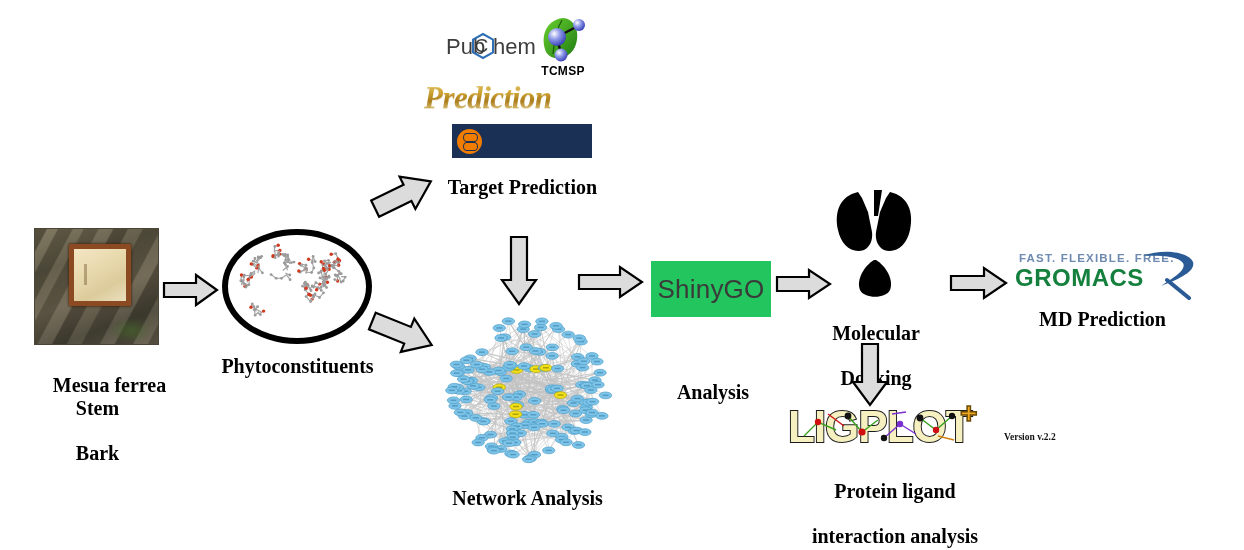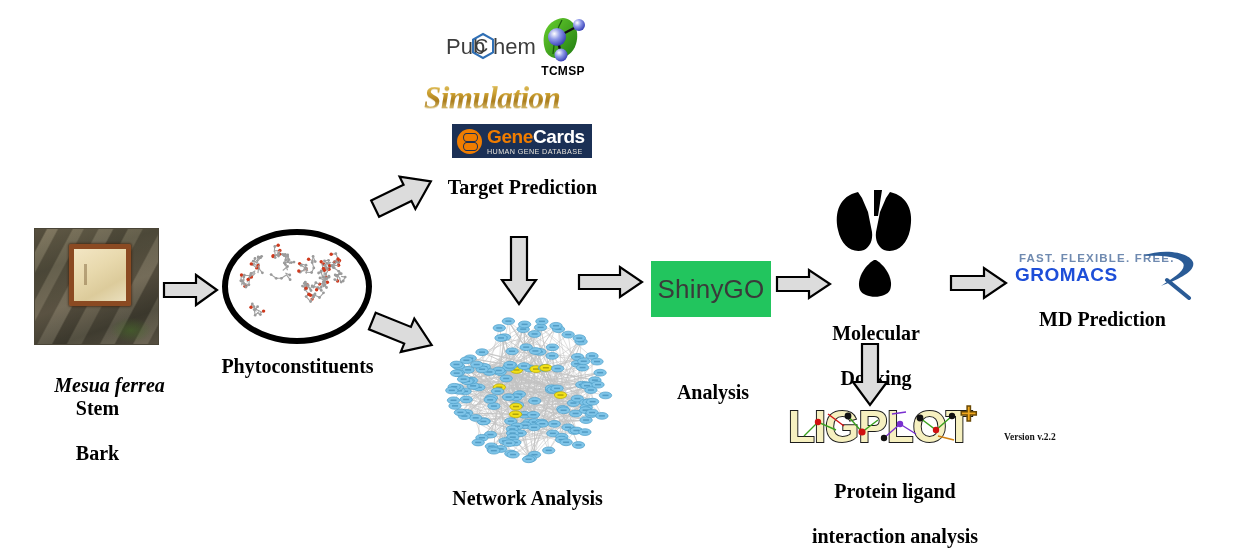--- a/index.html
+++ b/index.html
@@ -572,7 +572,7 @@
   <div id="tcmsp-text">TCMSP</div>
 </div>
 
-<div class="abs" id="pharmmapper-logo">Simulation</div>
+<div class="abs" id="pharmmapper-logo">Prediction</div>
 
 <div class="abs" id="genecards-logo">
   <div id="genecards-icon"></div>

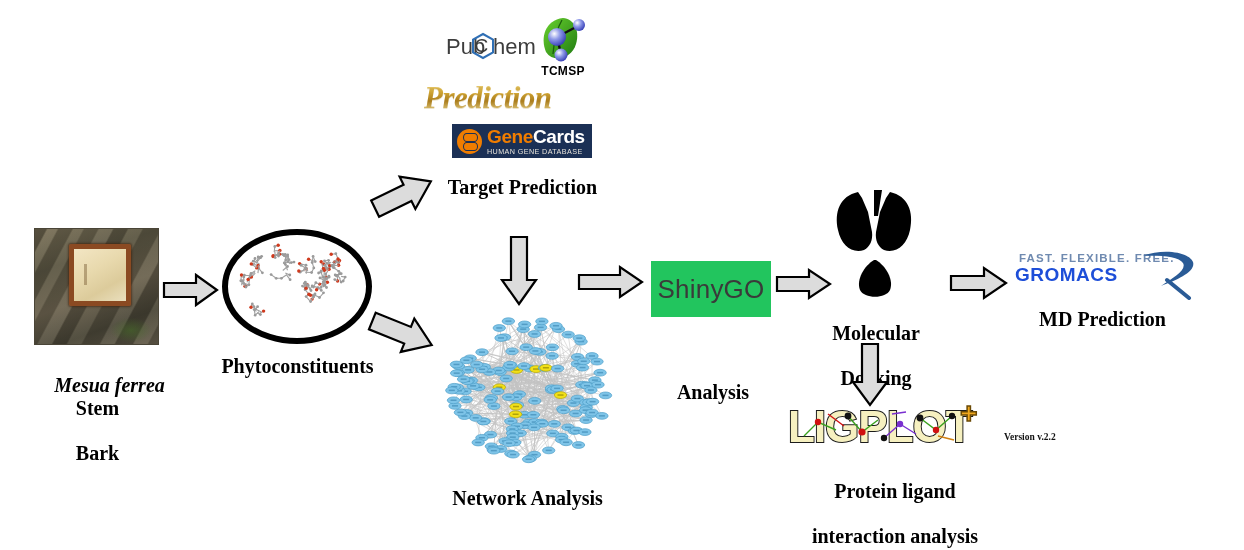--- a/index.html
+++ b/index.html
@@ -576,12 +576,6 @@
 
 <div class="abs" id="genecards-logo">
   <div id="genecards-icon"></div>
-  <div id="genecards-words">
-    <div id="genecards-main">
-      <span id="gc-gene">Gene</span><span id="gc-cards">Cards</span>
-    </div>
-    <div id="genecards-sub">HUMAN GENE DATABASE</div>
-  </div>
 </div>
 
 <div class="label" style="left:415px; top:176px; width:215px; font-size:20px;">Target Prediction</div>

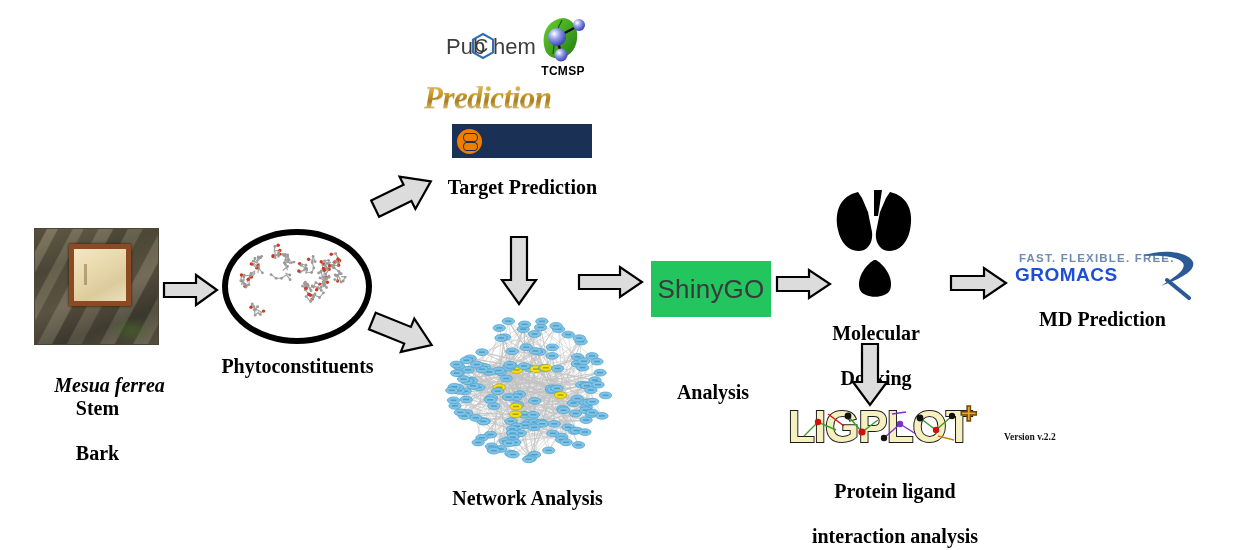--- a/index.html
+++ b/index.html
@@ -88,8 +88,8 @@
   #gromacs-name {
     position: absolute; left: 0px; top: 12px;
     font-family: "Liberation Sans", sans-serif;
-    font-size: 19px; font-weight: bold; letter-spacing: .5px;
-    color: #1d4ed8;
+    font-size: 24px; font-weight: bold; letter-spacing: .5px;
+    color: #15803d;
   }
 
   

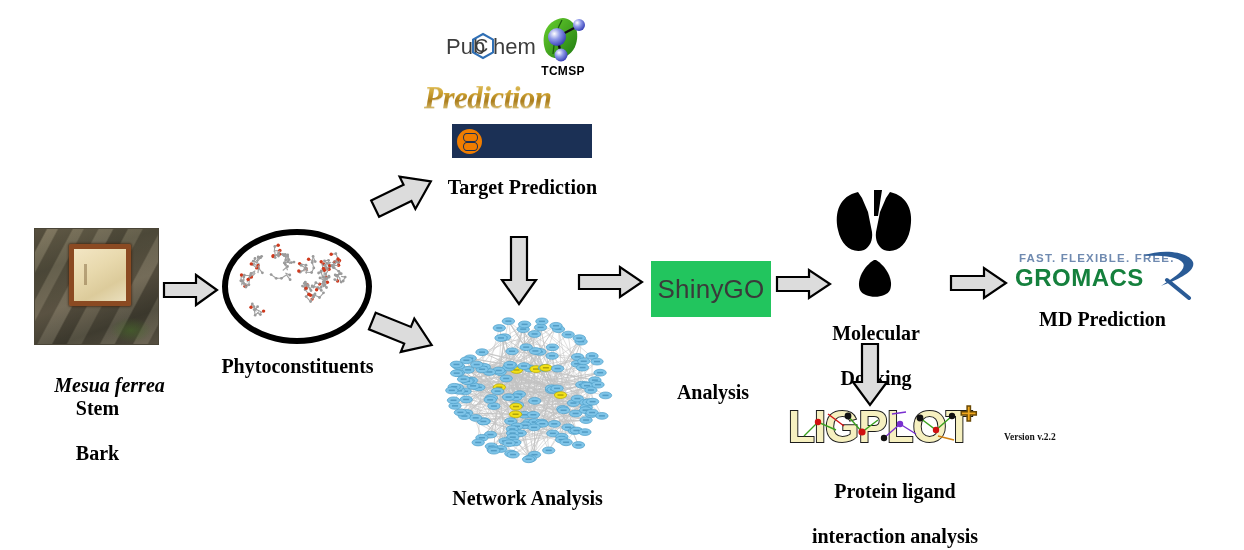--- a/index.html
+++ b/index.html
@@ -192,7 +192,7 @@
   <div id="bark-cut"></div>
 </div>
 <div class="label" style="left:10px; top:352px; width:175px; font-size:20px;">
-  <span style="font-style:italic;margin-left:24px;">Mesua ferrea</span>
+  <span style="margin-left:24px;">Mesua ferrea</span>
   <span>Stem</span><br>
   <span>Bark</span>
 </div>

